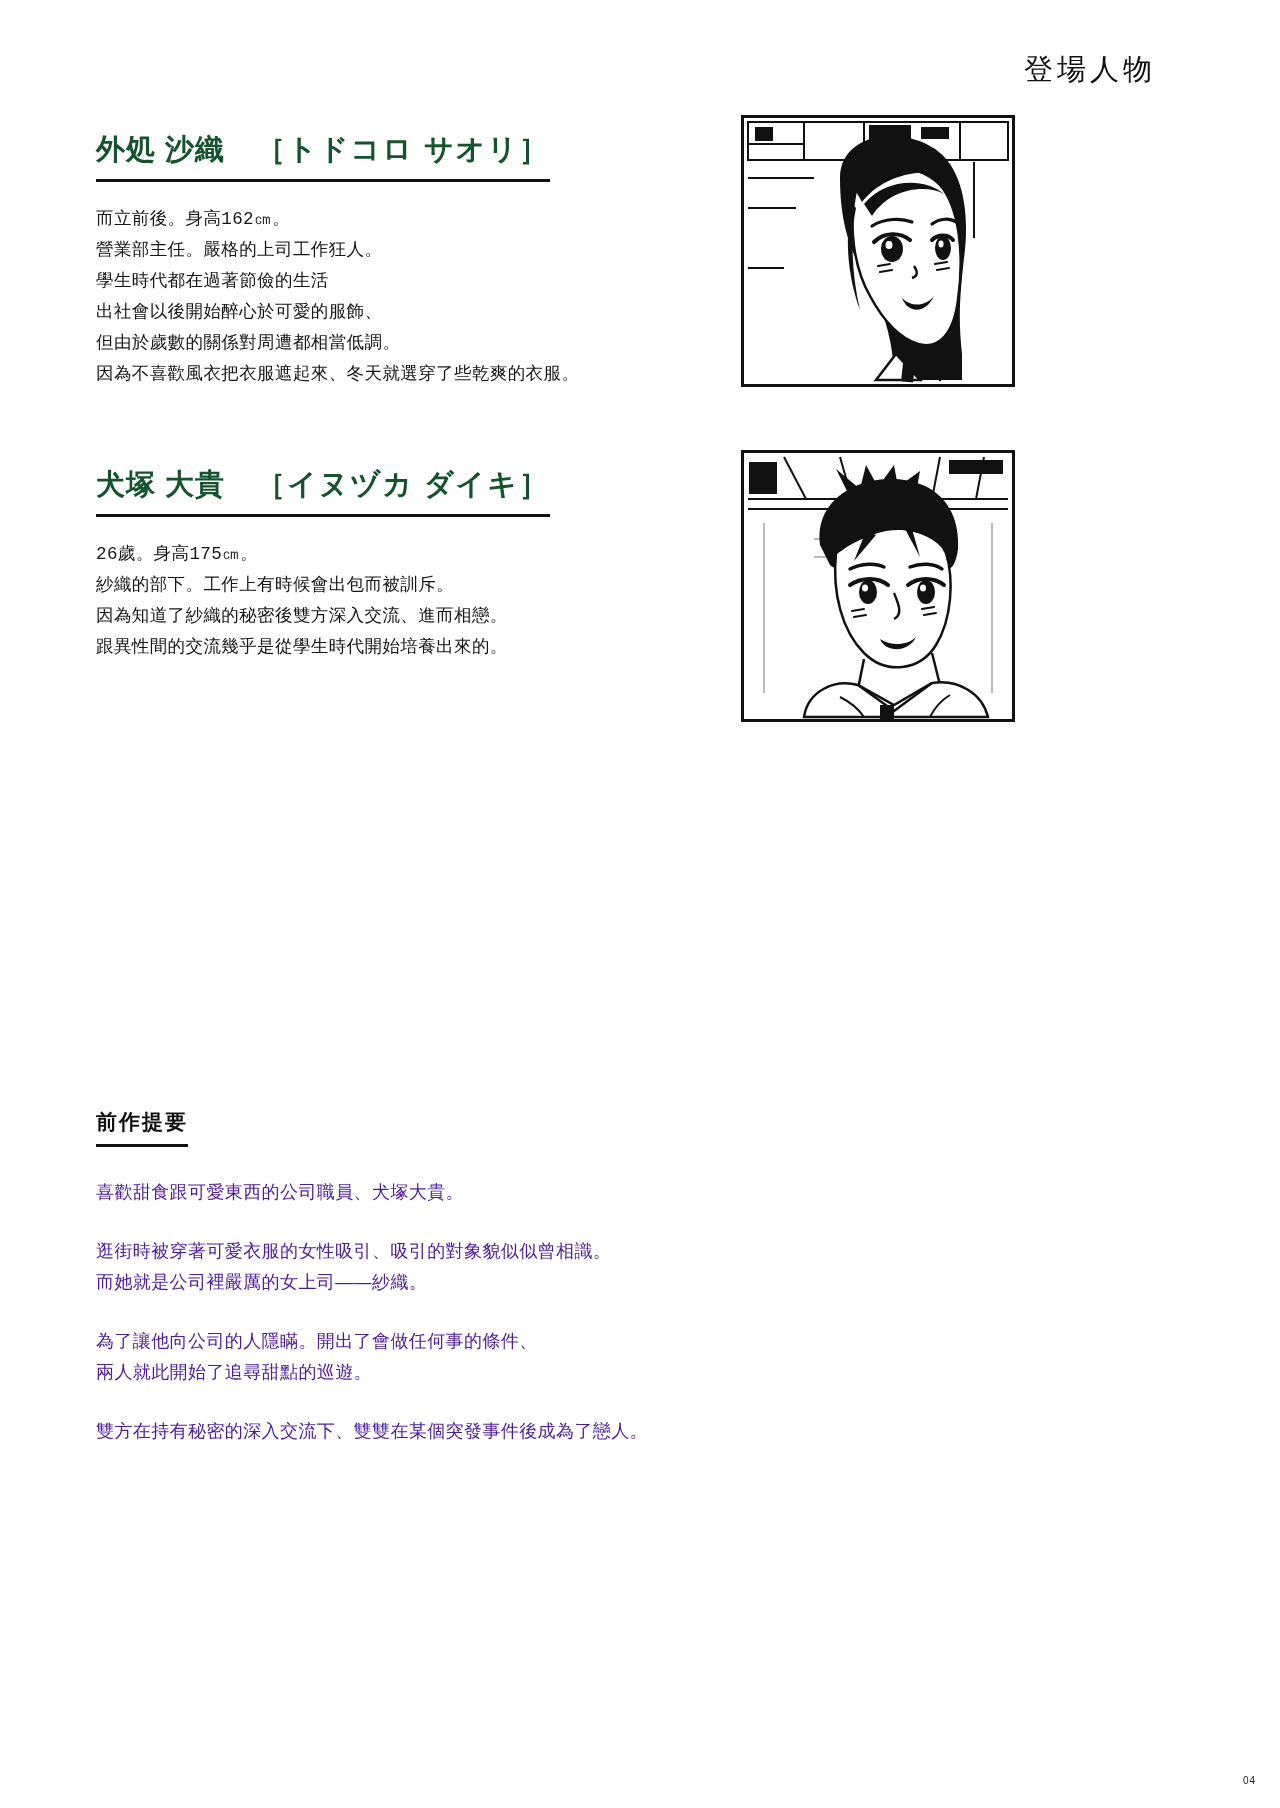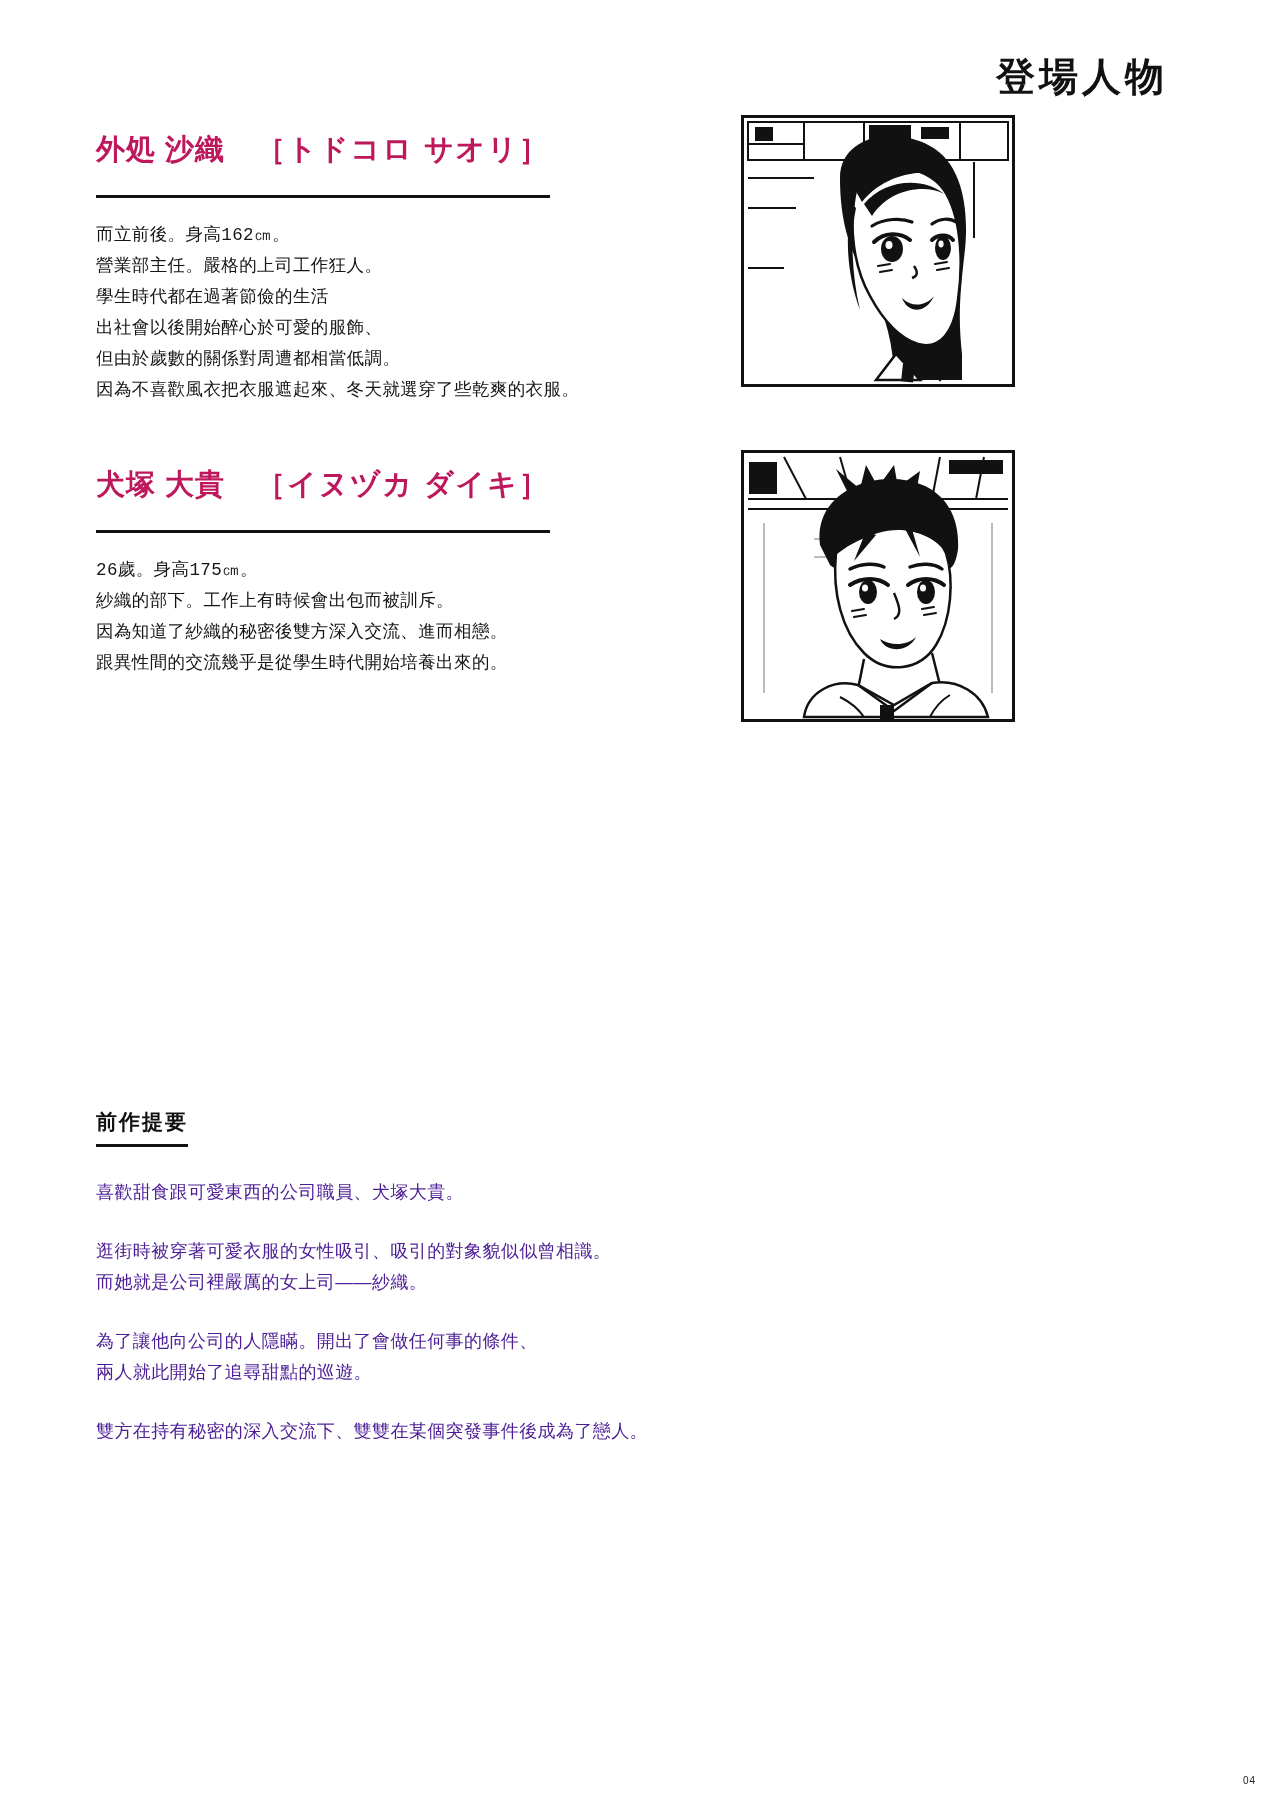--- a/index.html
+++ b/index.html
@@ -27,10 +27,10 @@
   
   .section-title-main {
     position: absolute;
-    right: 112px;
+    right: 124px;
     top: 50px;
-    font-size: 39px;
-    font-weight: bold;
+    font-size: 29px;
+    font-weight: normal;
     letter-spacing: 4px;
     color: #111;
   }

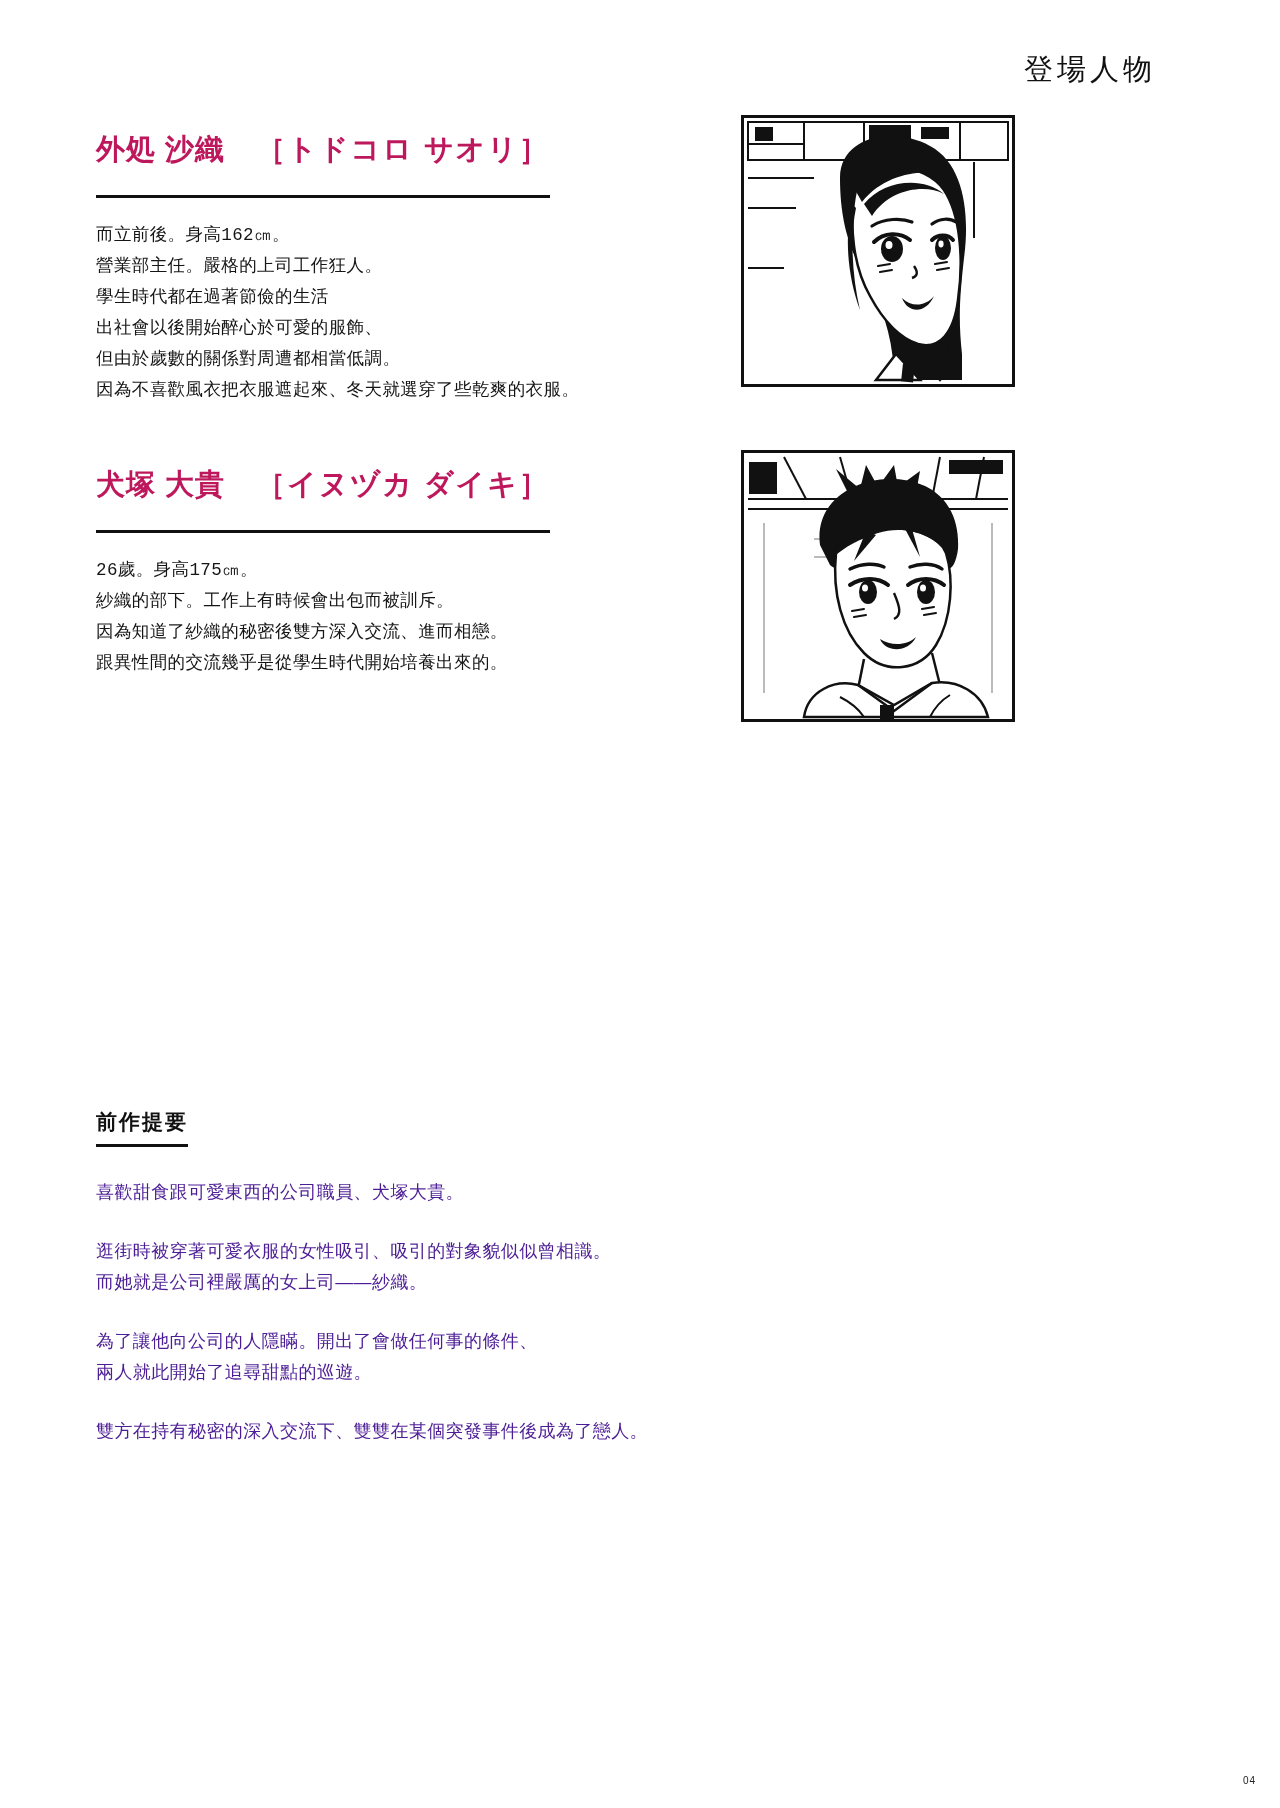--- a/index.html
+++ b/index.html
@@ -43,8 +43,8 @@
     font-size: 29px;
     font-weight: bold;
     letter-spacing: 1px;
-    color: #be185d;
-    padding-bottom: 25px;
+    color: #14532d;
+    padding-bottom: 9px;
     border-bottom: 3px solid #111;
     display: inline-block;
     white-space: nowrap;

